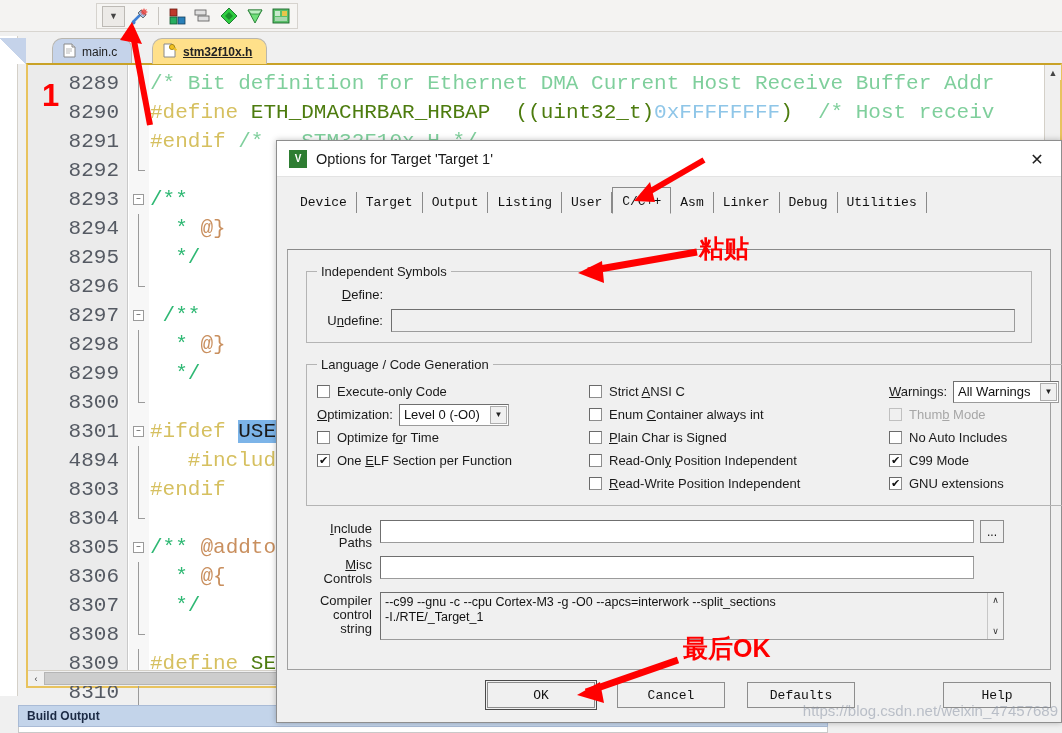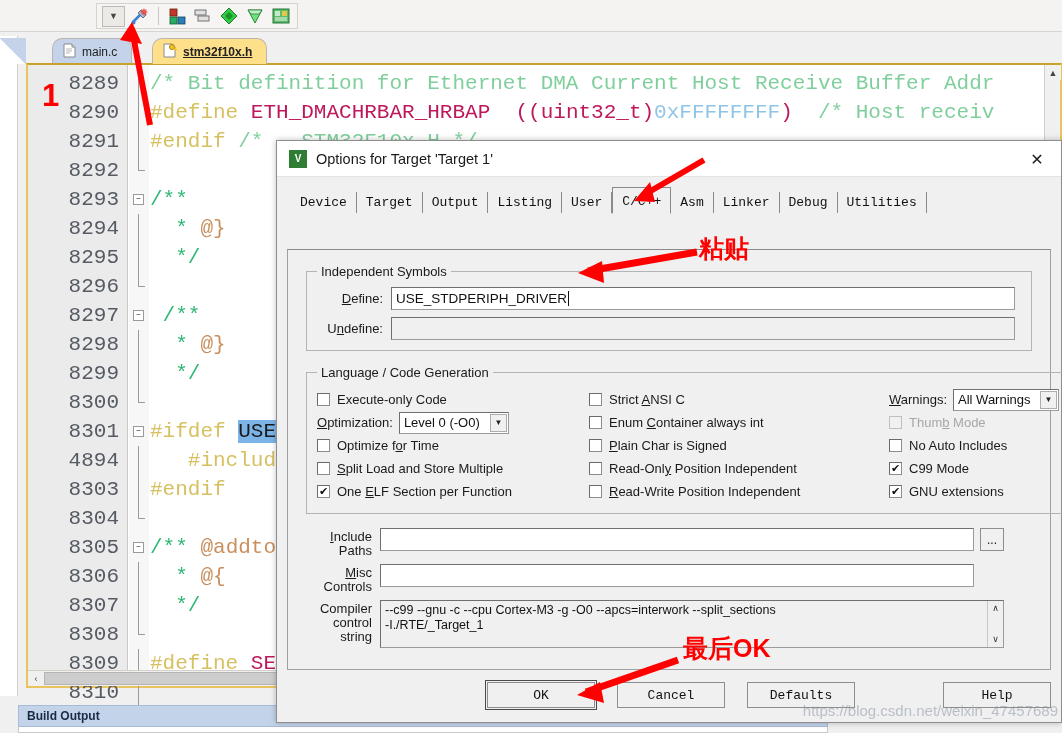--- a/index.html
+++ b/index.html
@@ -82,7 +82,7 @@
   .c-comment { color:#7fcf9c; }
   .c-green   { color:#2eb873; }
   .c-pp      { color:#d6c060; }
-  .c-id      { color:#be185d;text-align:center; }
+  .c-id      { color:#4d7c0f;text-align:center; }
   .c-num     { color:#8fc6e8; }
   .c-at      { color:#c98f5e; }
   .c-sel     { background:#7cb4e8; color:#1a1a1a; }

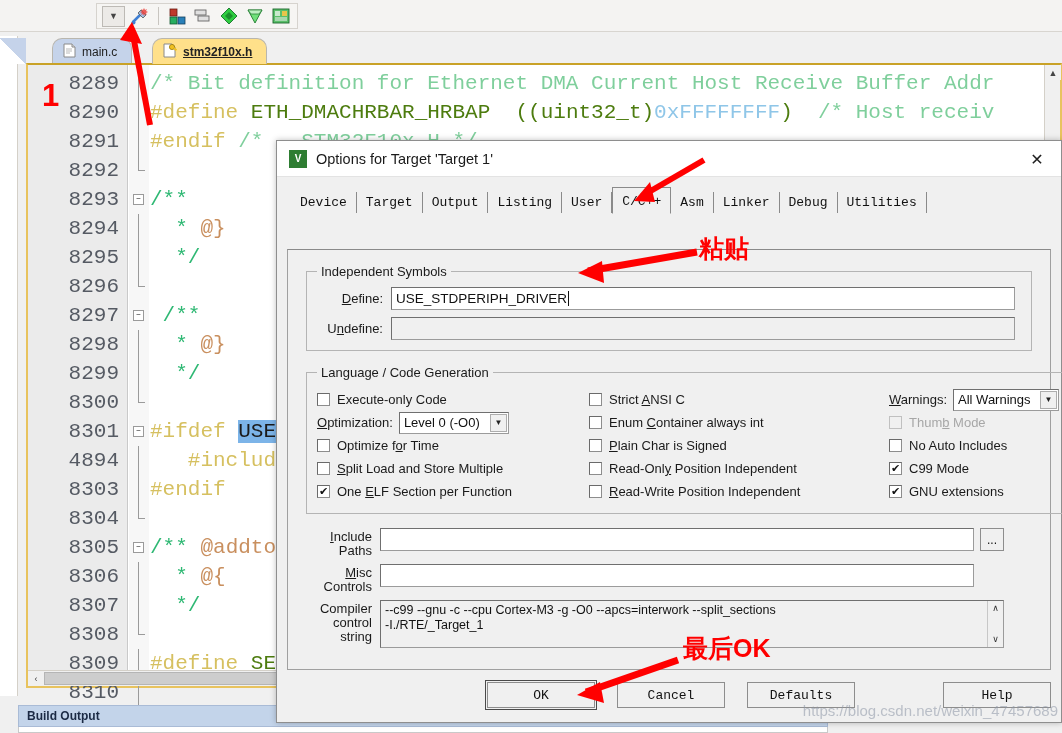--- a/index.html
+++ b/index.html
@@ -411,10 +411,6 @@
           <div class="lbl-r" style="width:66px;margin-right:8px;">
             <span><u>D</u>efine:</span>
           </div>
-          <div class="txt" style="width:624px;">
-            <span>USE_STDPERIPH_DRIVER</span>
-              <span class="caret"></span>
-          </div>
         </div>
         <div class="row" style="margin-bottom:0;">
           <div class="lbl-r" style="width:66px;margin-right:8px;">

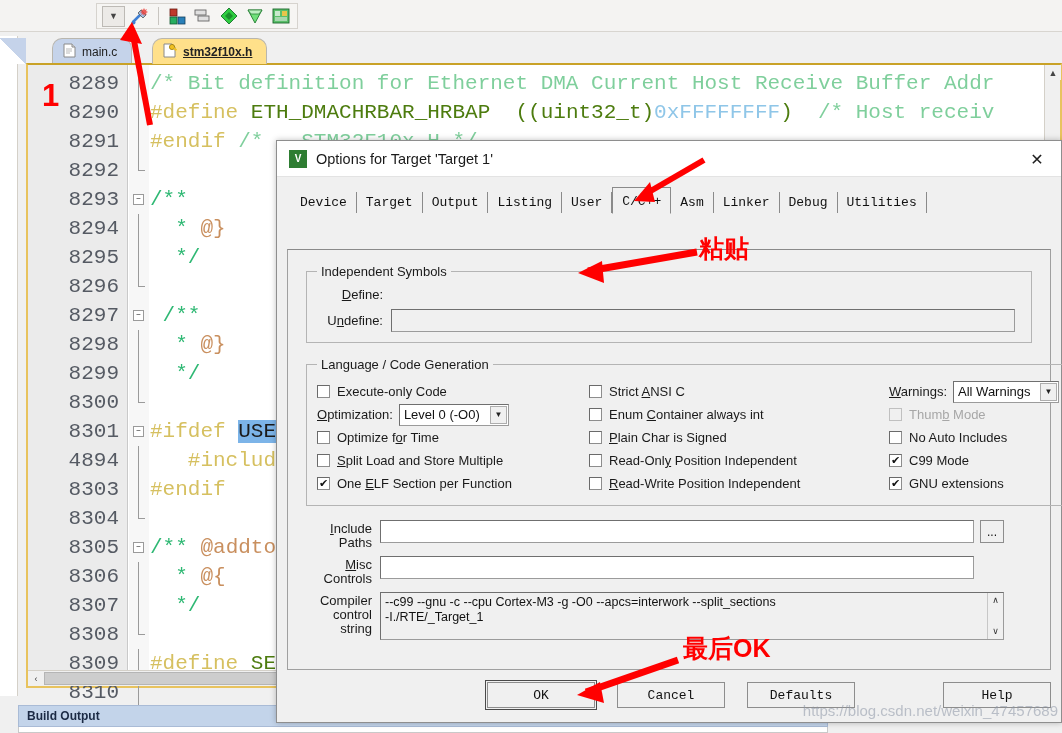--- a/index.html
+++ b/index.html
@@ -443,10 +443,6 @@
               <span>Optimize f<u>o</u>r Time</span>
             </div>
             <div class="cb-row">
-              <span class="cb"></span>
-              <span><u>S</u>plit Load and Store Multiple</span>
-            </div>
-            <div class="cb-row">
               <span class="cb checked"></span>
               <span>One <u>E</u>LF Section per Function</span>
             </div>

